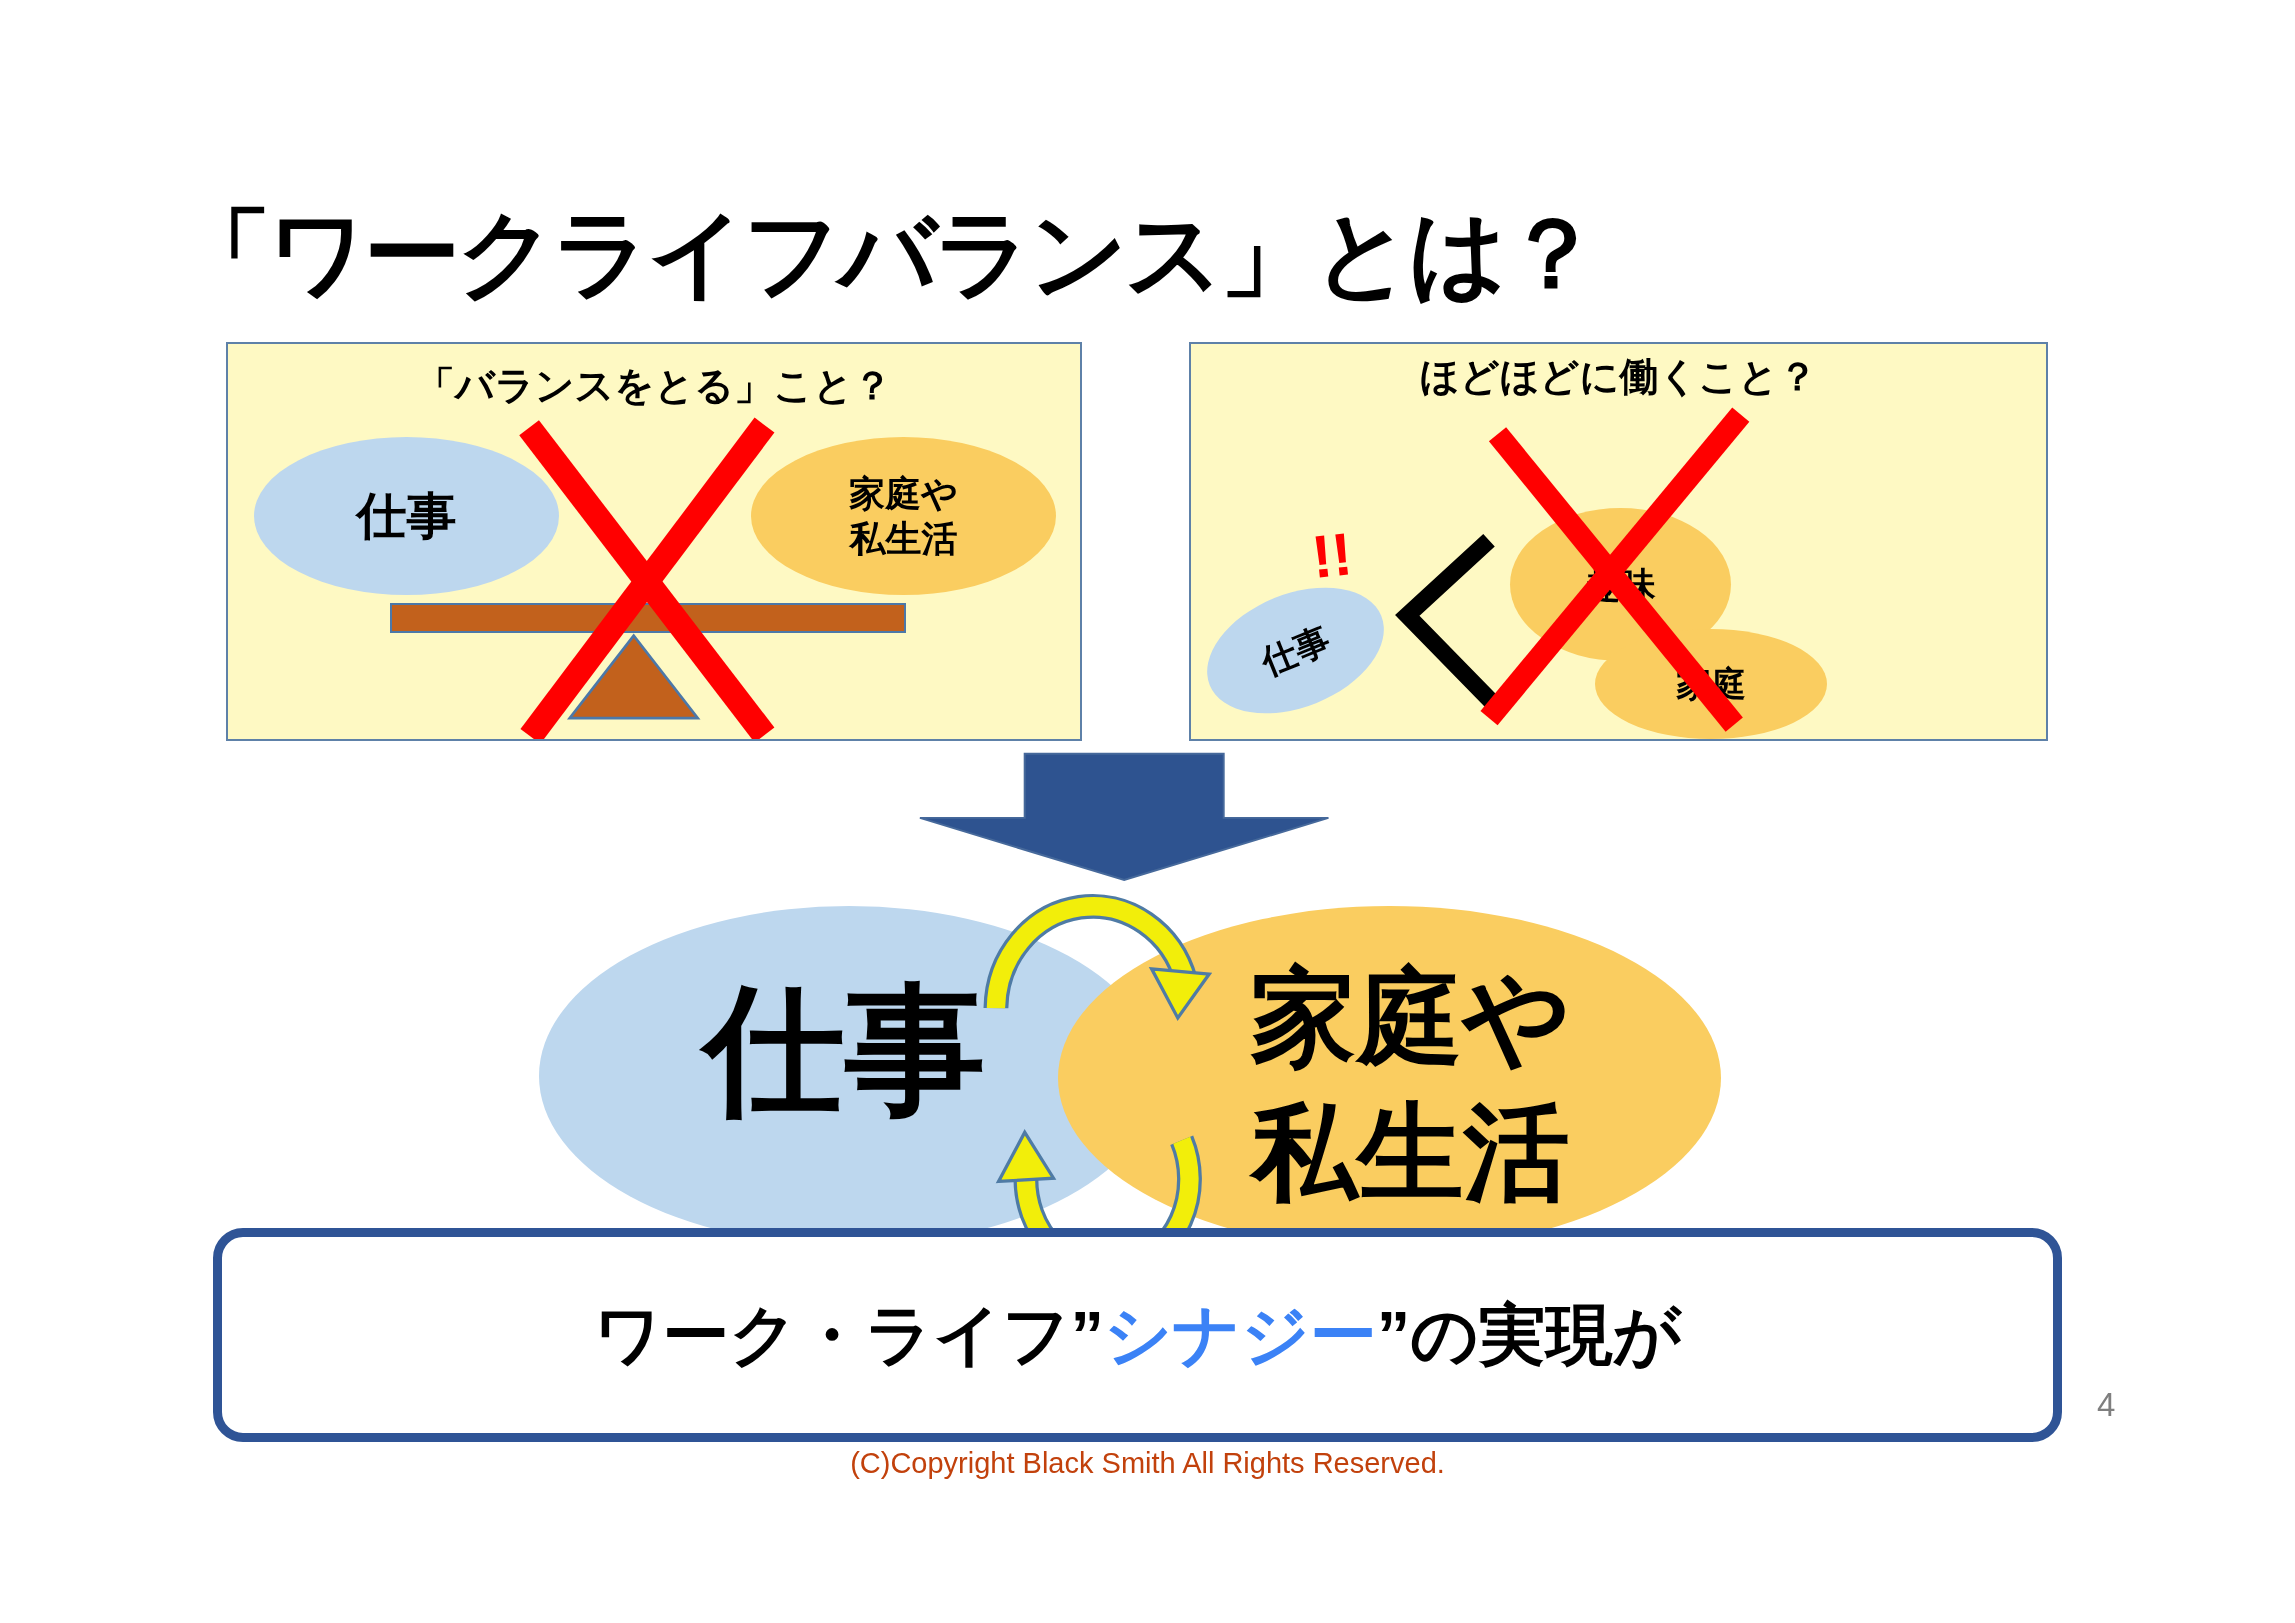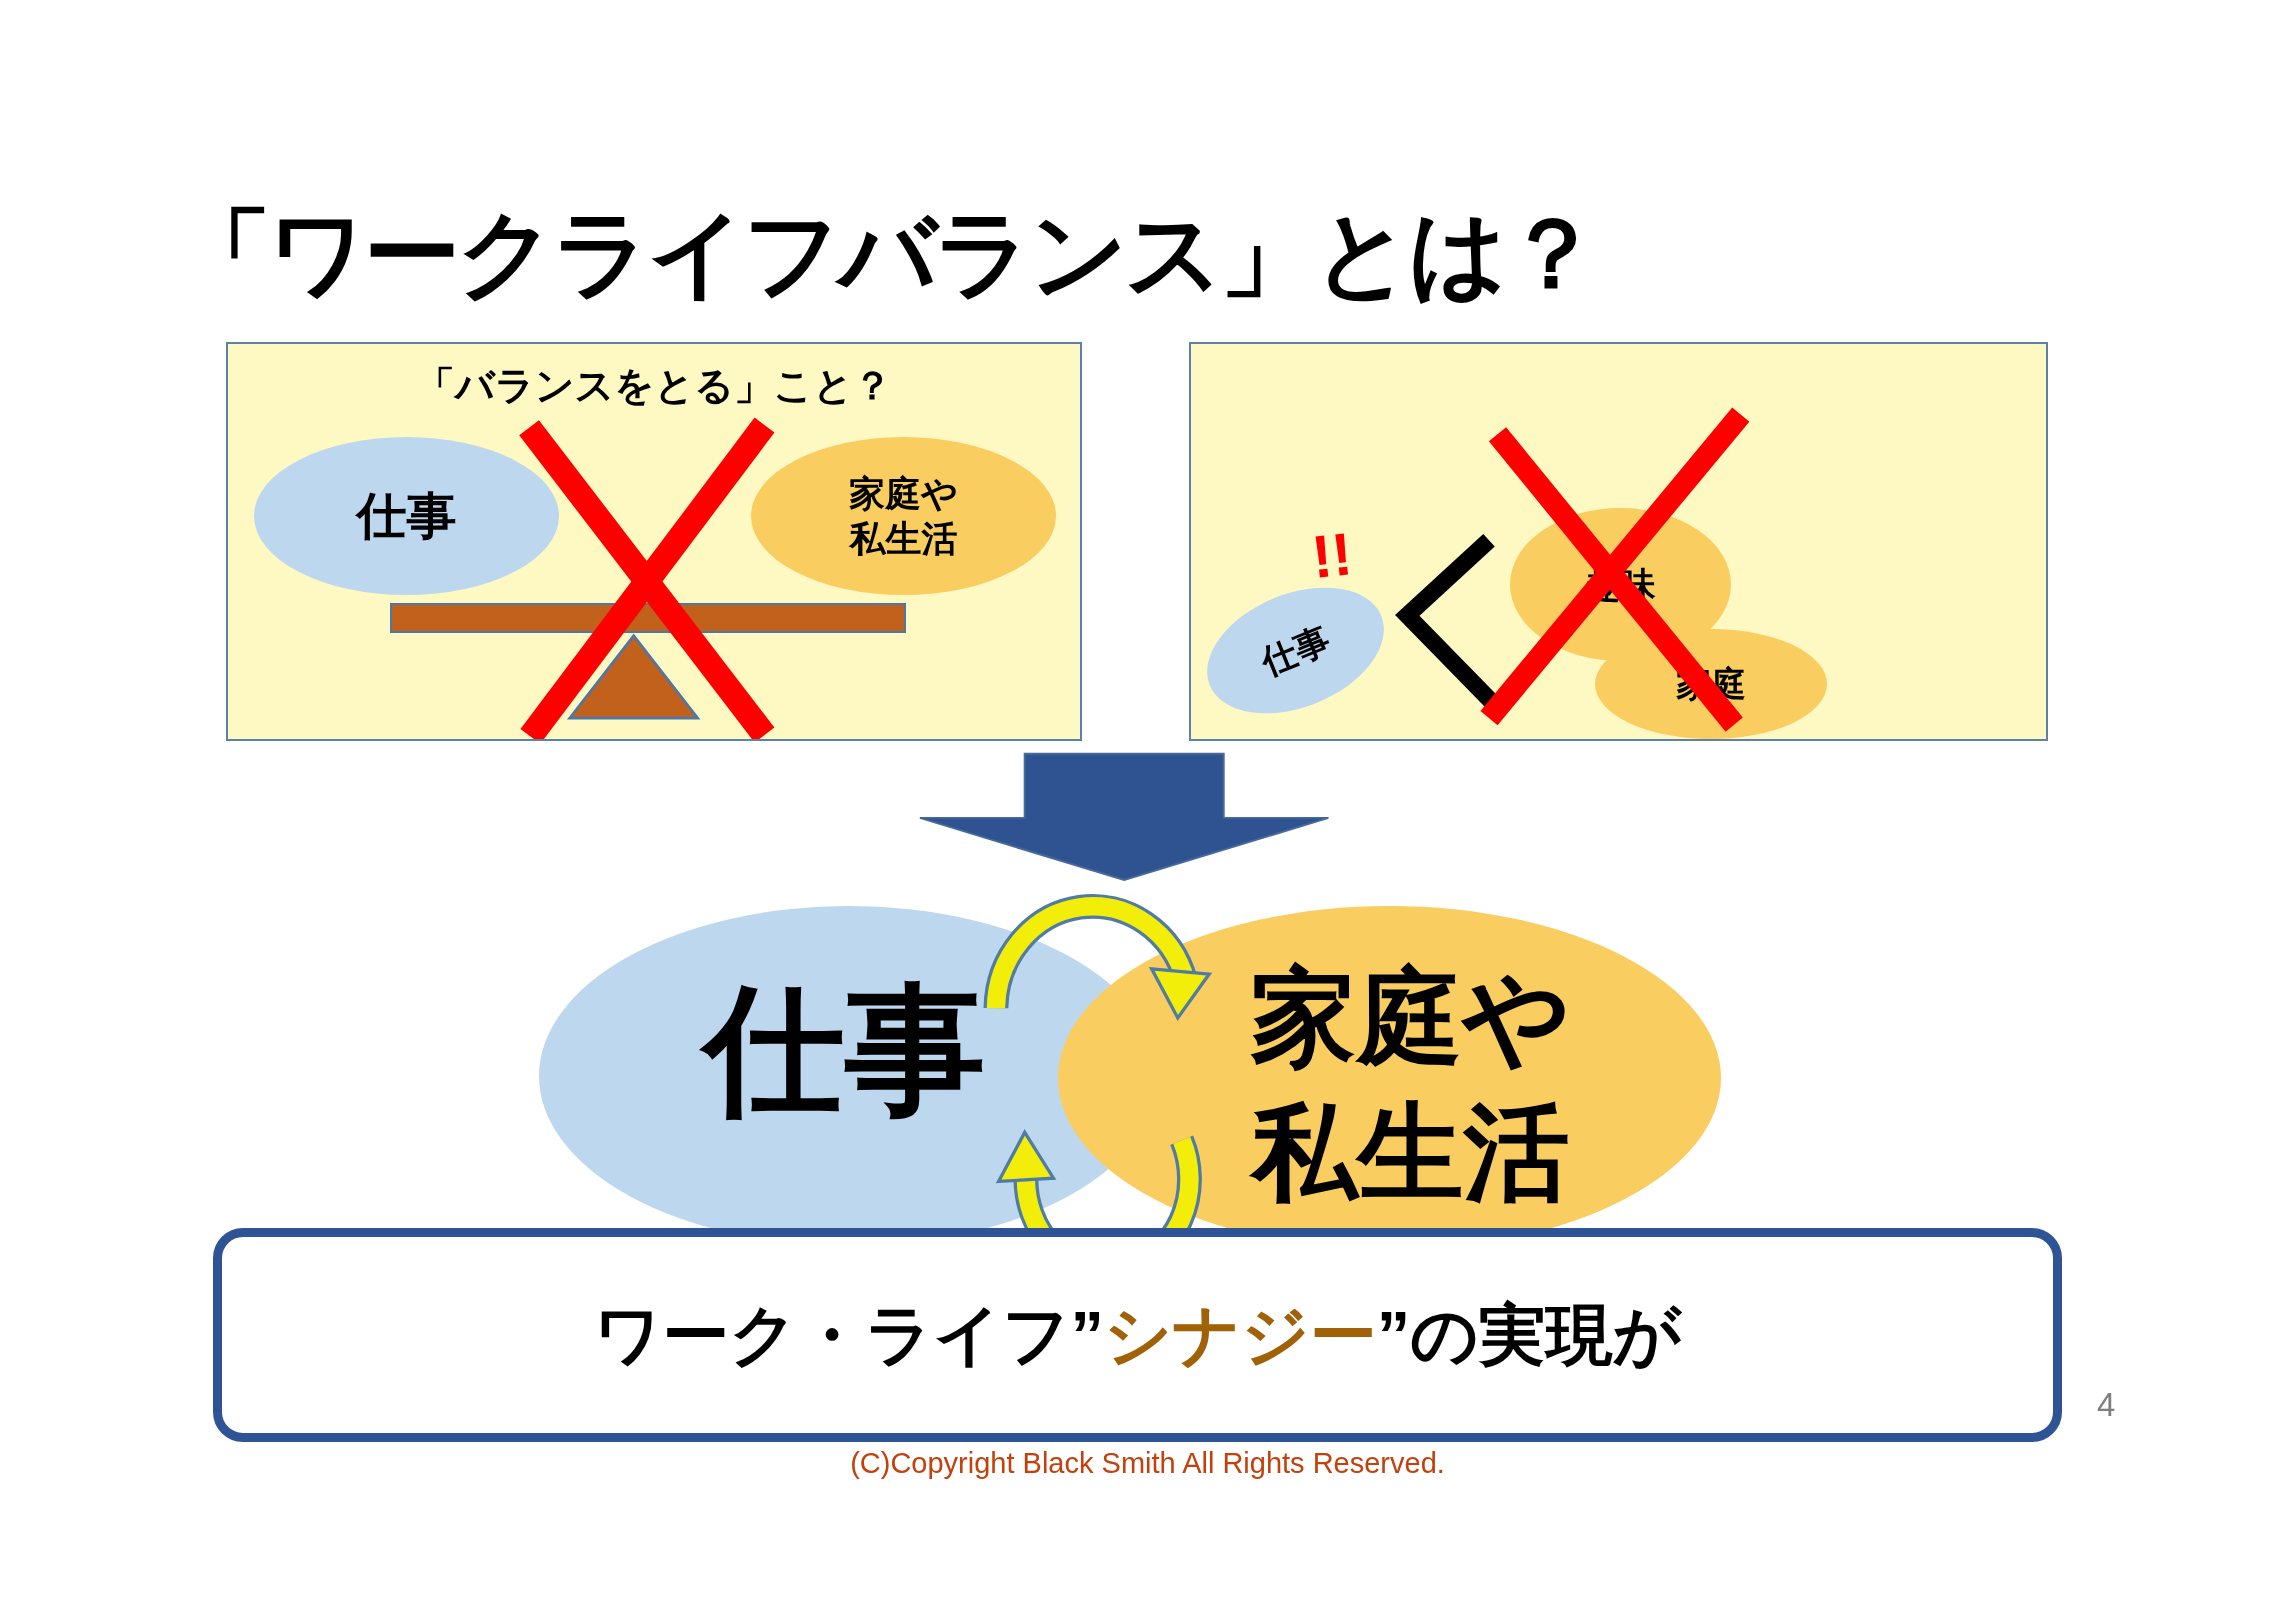--- a/index.html
+++ b/index.html
@@ -187,6 +187,7 @@
 
   <div class="panel panel-right">
     <div class="panel-header" style="top:9.2px;">
+      <div>ほどほどに働くこと？</div>
     </div>
 
     <div class="ellipse yellow-e rp-hobby">

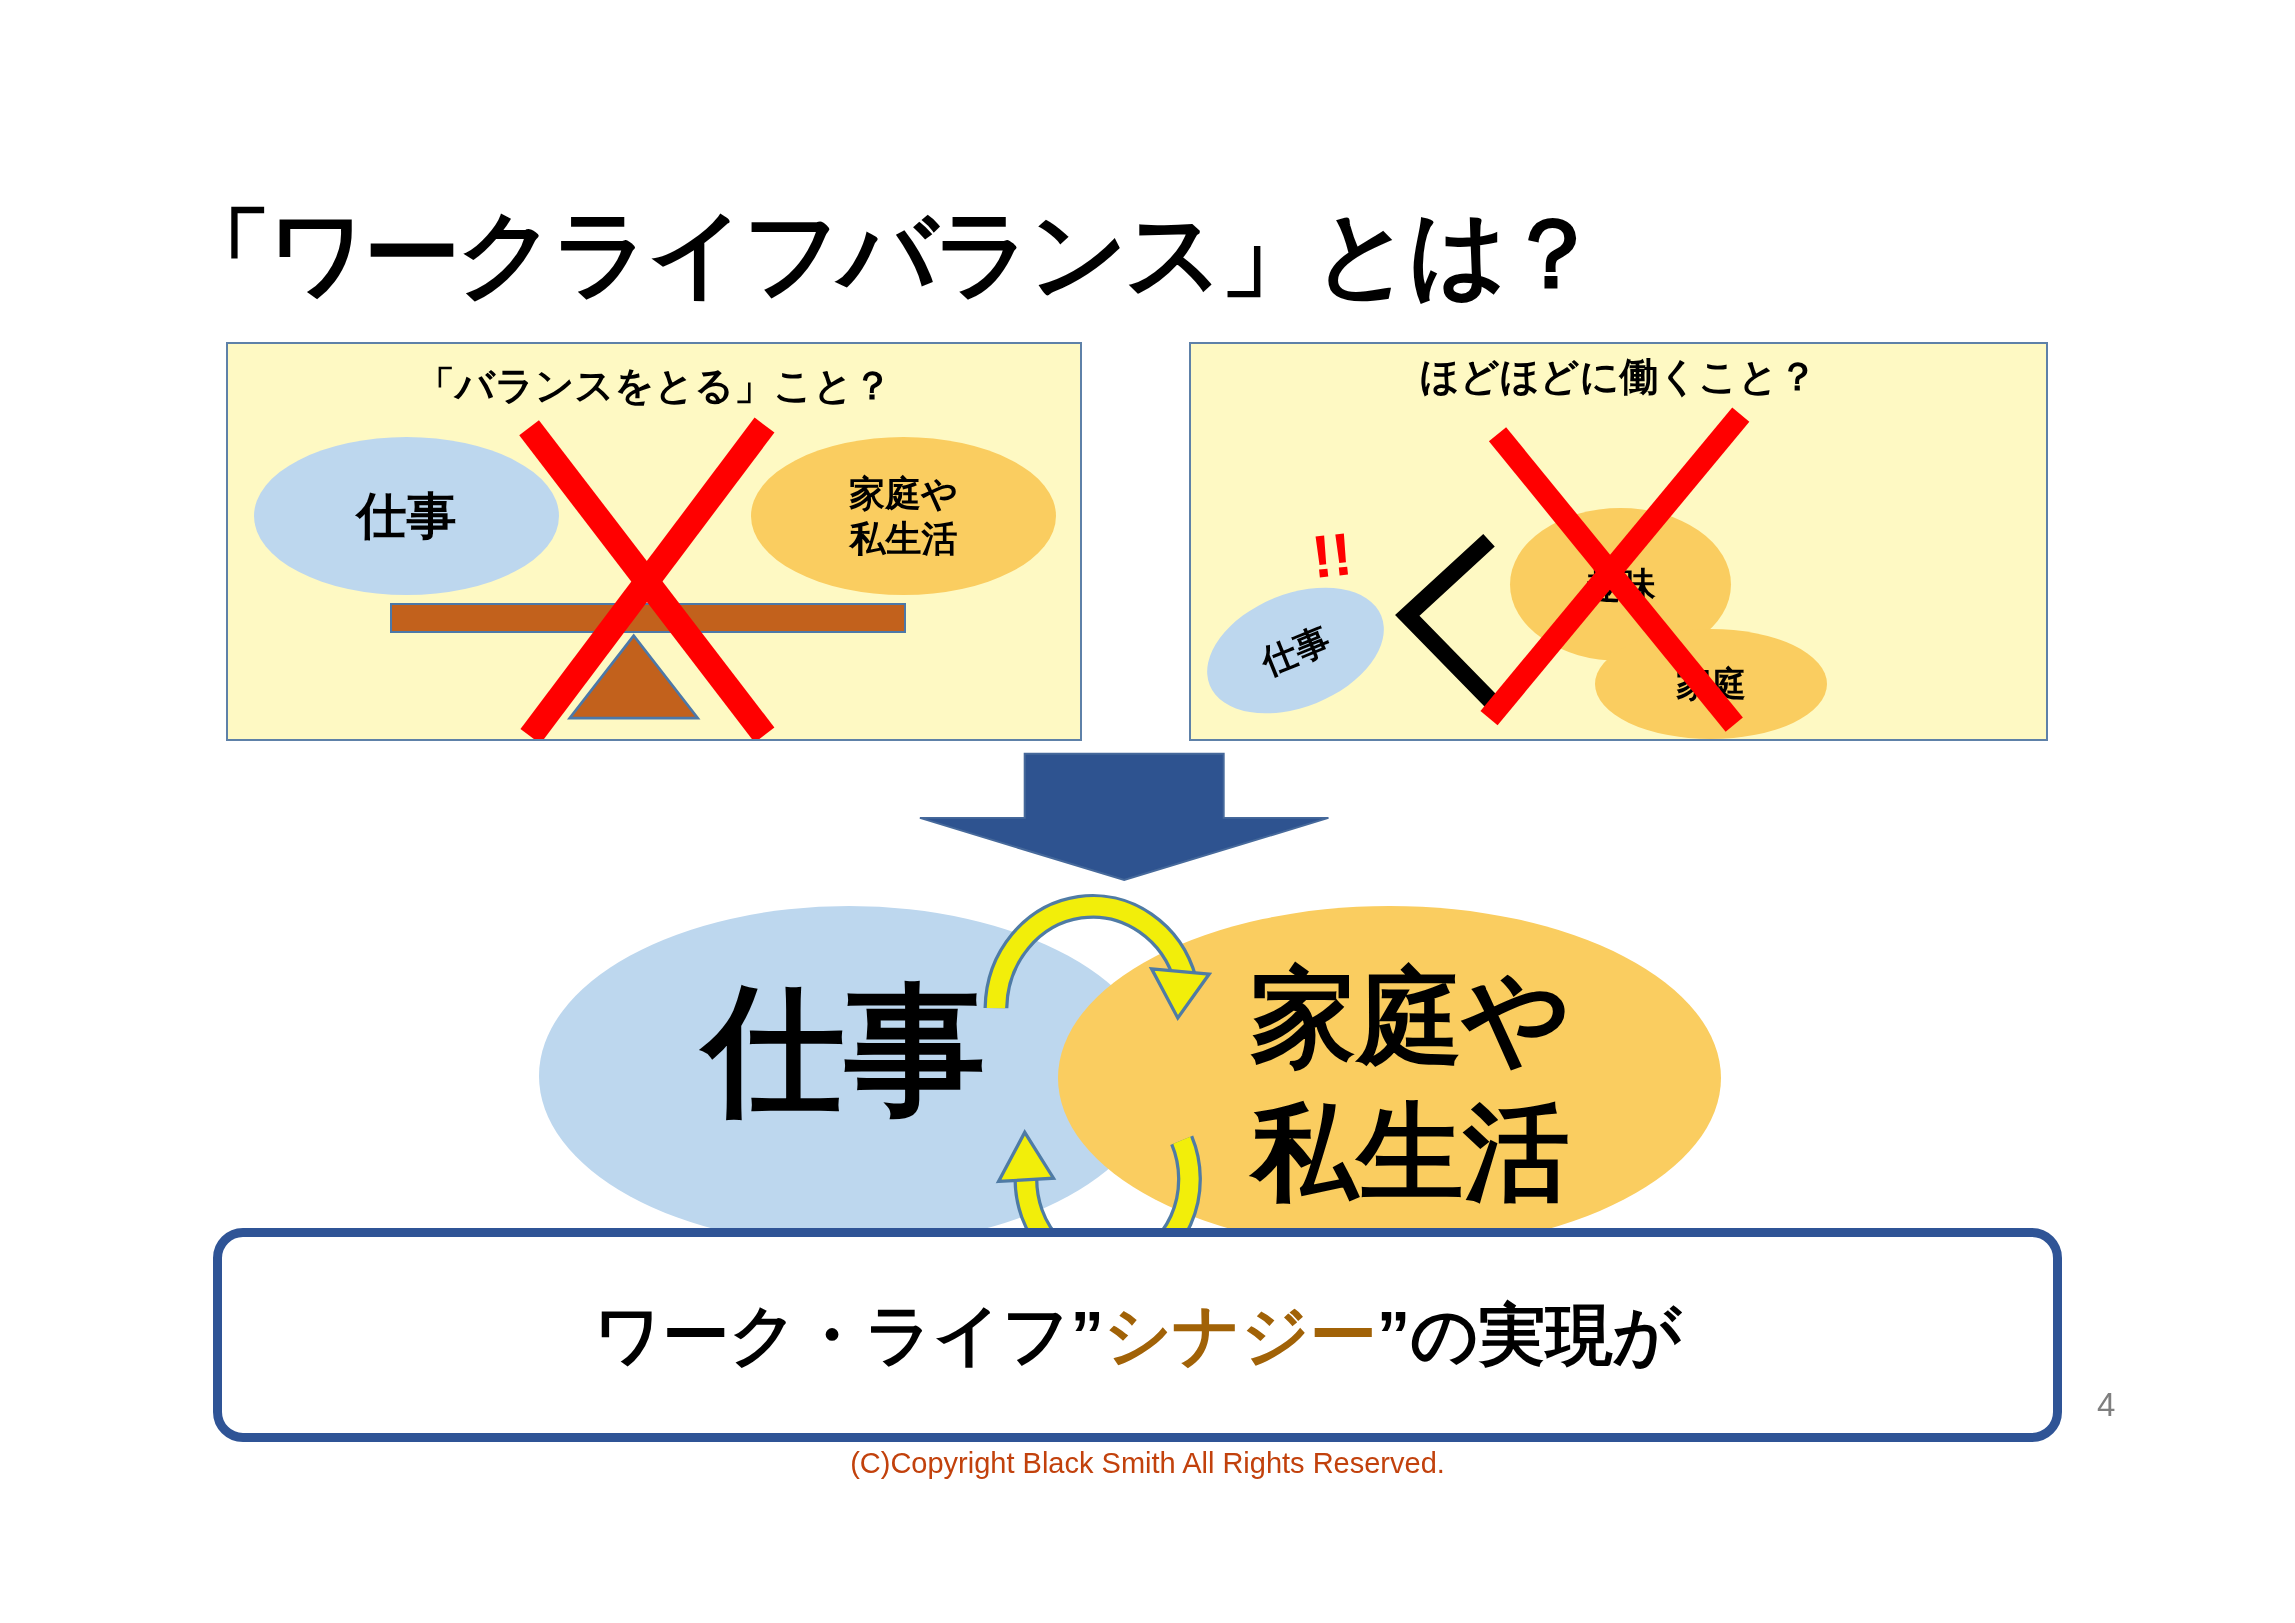--- a/index.html
+++ b/index.html
@@ -137,7 +137,7 @@
     line-height: 1.32;
     white-space: nowrap;
   }
-  .hl-red { color: #a16207; }
+  .hl-red { color: #3b82f6; }
 
   .footer {
     position: absolute;

